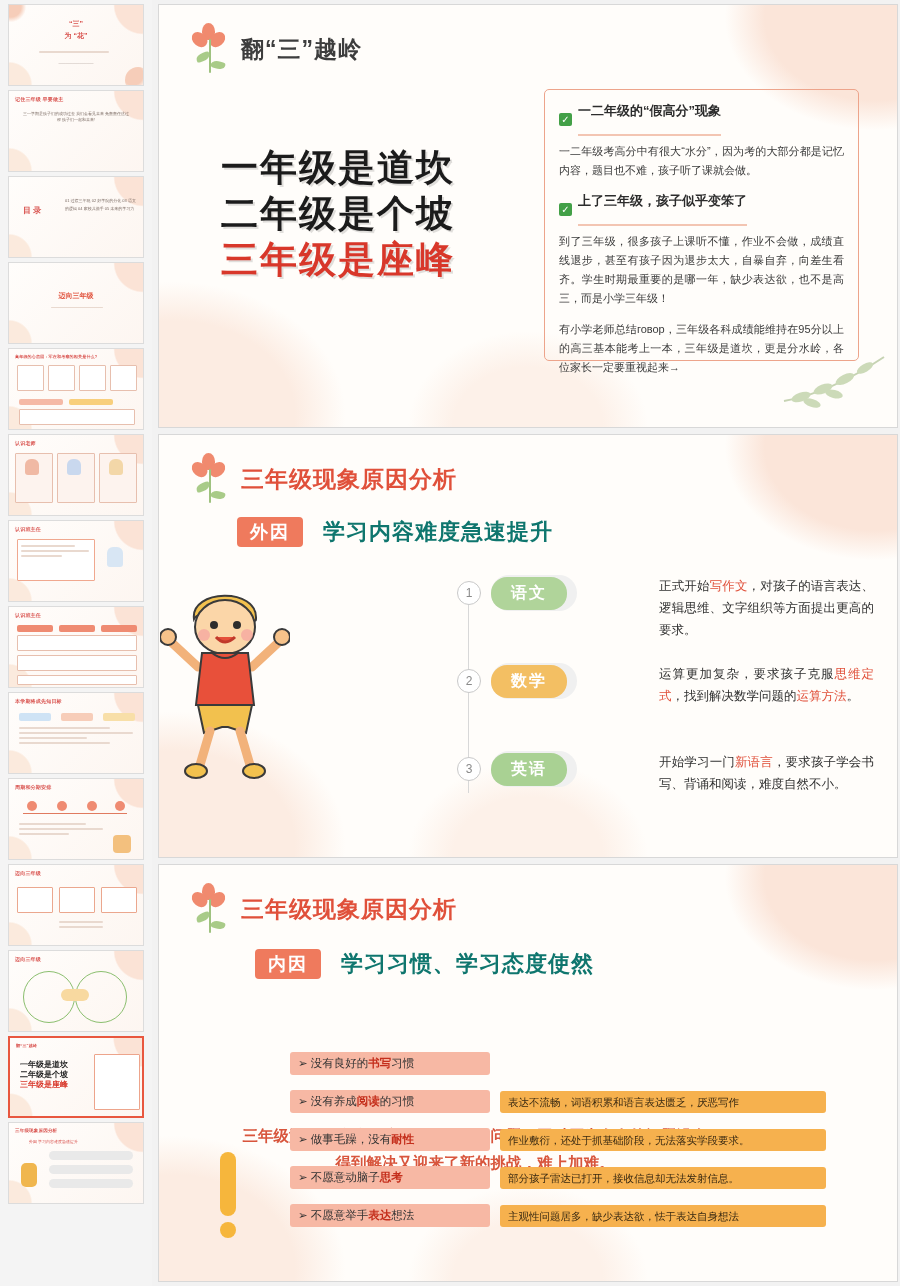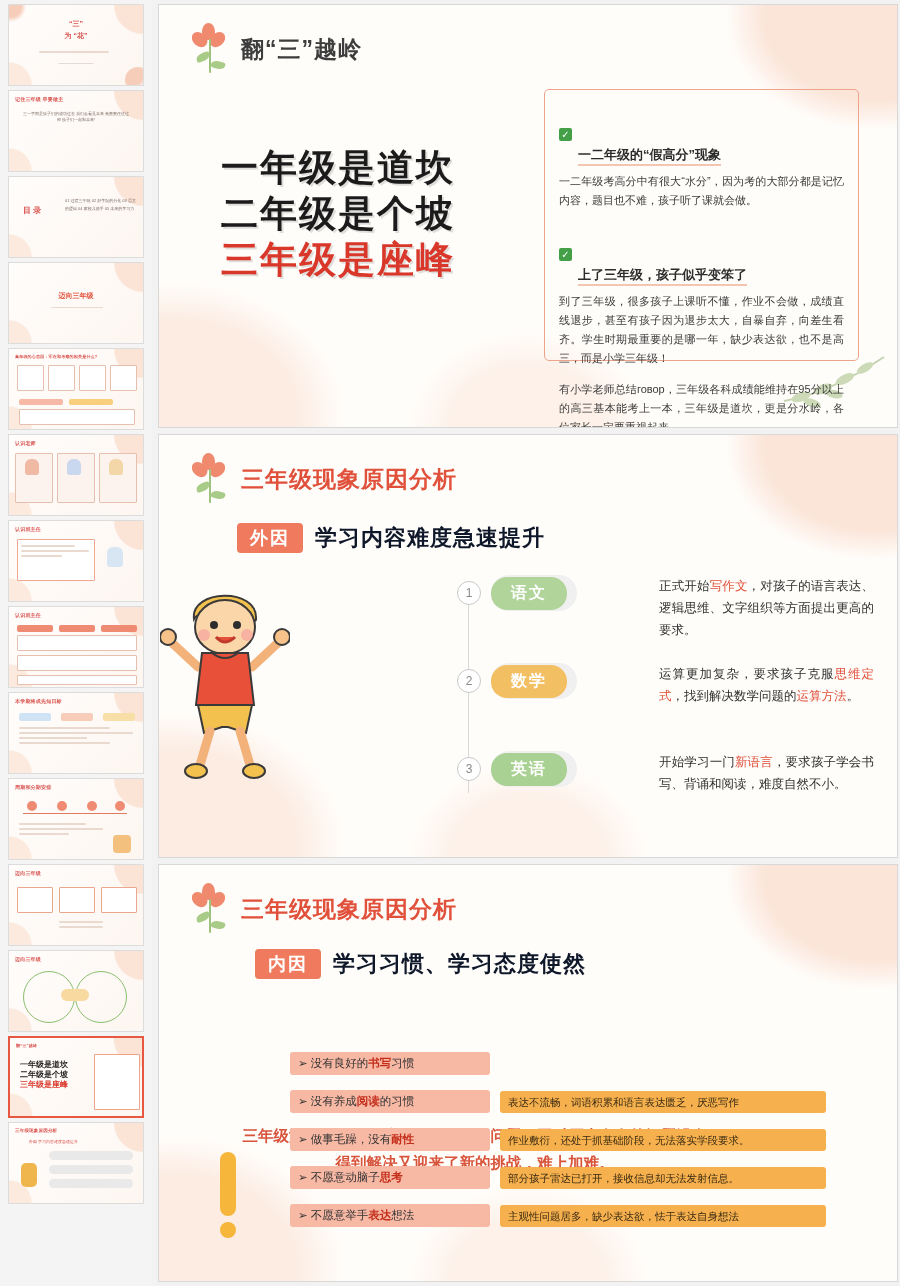--- a/index.html
+++ b/index.html
@@ -146,7 +146,7 @@
   }
   .chk-label {
     font-size: 13px; font-weight: bold; color: #2c2c2c;
-    border-bottom: 2px solid #f3c5b2; padding-bottom: 0; margin-top: 44px;
+    border-bottom: 2px solid #f3c5b2; padding-bottom: 14px;
   }
   .para {
     font-size: 11px; line-height: 19px; color: #3a3a3a;

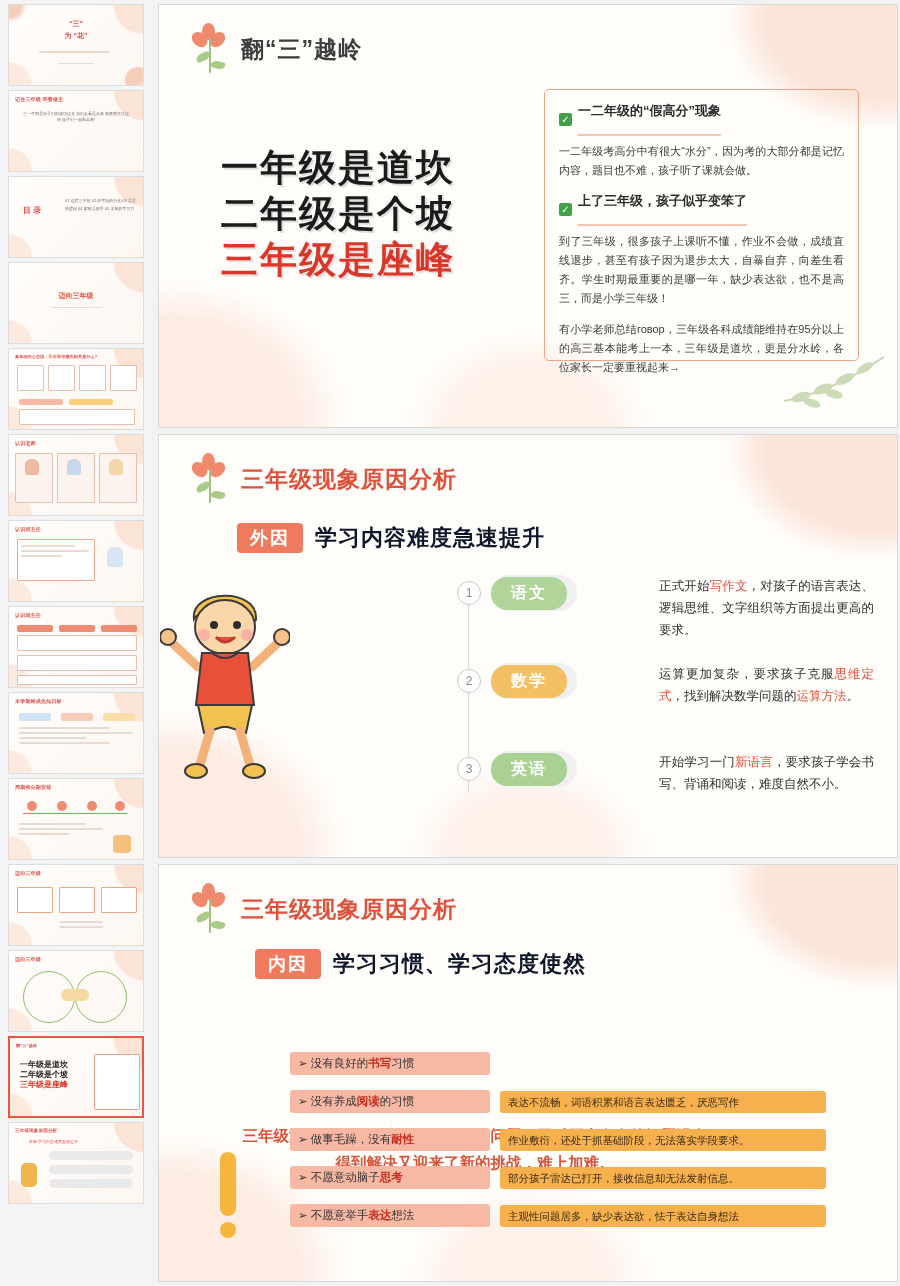--- a/index.html
+++ b/index.html
@@ -441,7 +441,7 @@
       <div class="s-title red">三年级现象原因分析</div>
     </div>
 
-    <div class="cause-row" style="left:78px;top:88px">
+    <div class="cause-row" style="left:78px;top:82px">
       <div class="cause-tag">外因</div>
       <div class="cause-text">学习内容难度急速提升</div>
     </div>

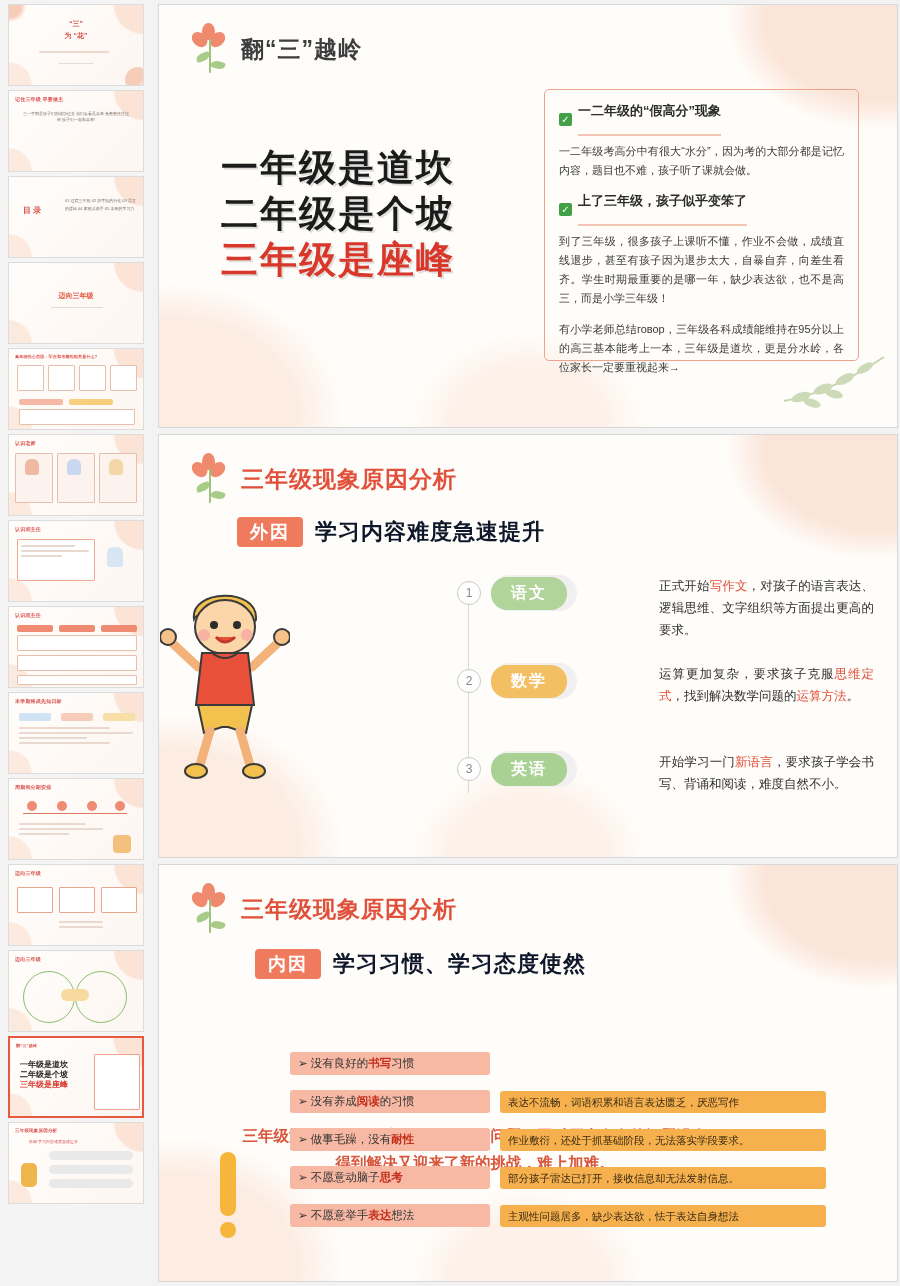--- a/index.html
+++ b/index.html
@@ -162,8 +162,8 @@
     padding: 3px 13px; border-radius: 4px; letter-spacing: 2px;
   }
   .cause-text {
-    font-size: 22px; font-weight: bold; color: #0f172a;
-    margin-left: 12px; letter-spacing: 1px;
+    font-size: 22px; font-weight: bold; color: #0f766e;
+    margin-left: 20px; letter-spacing: 1px;
   }
 
   .subj-item {

